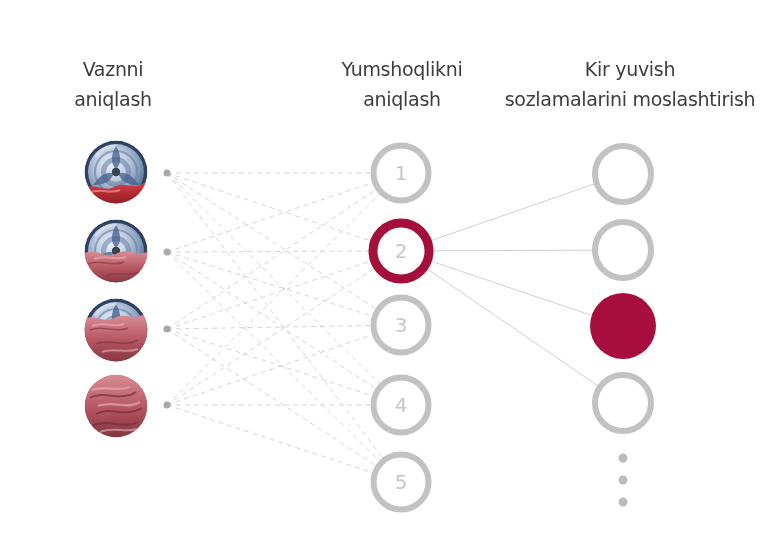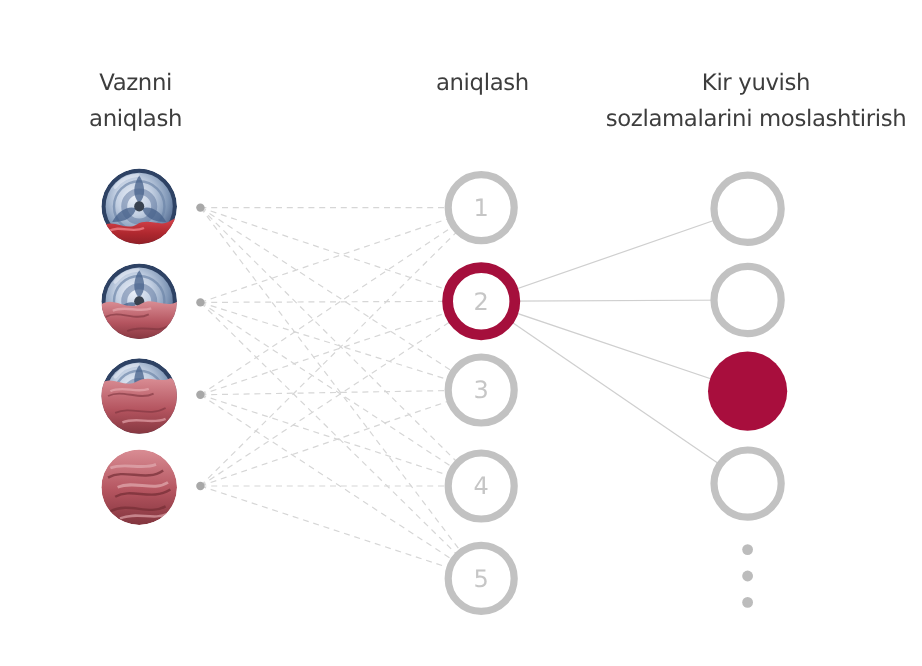--- a/index.html
+++ b/index.html
@@ -31,6 +31,7 @@
     <span>aniqlash</span>
   </div>
   <div class="hdr hdr-softness">
+    <span>Yumshoqlikni</span>
     <span>aniqlash</span>
   </div>
   <div class="hdr hdr-settings">

